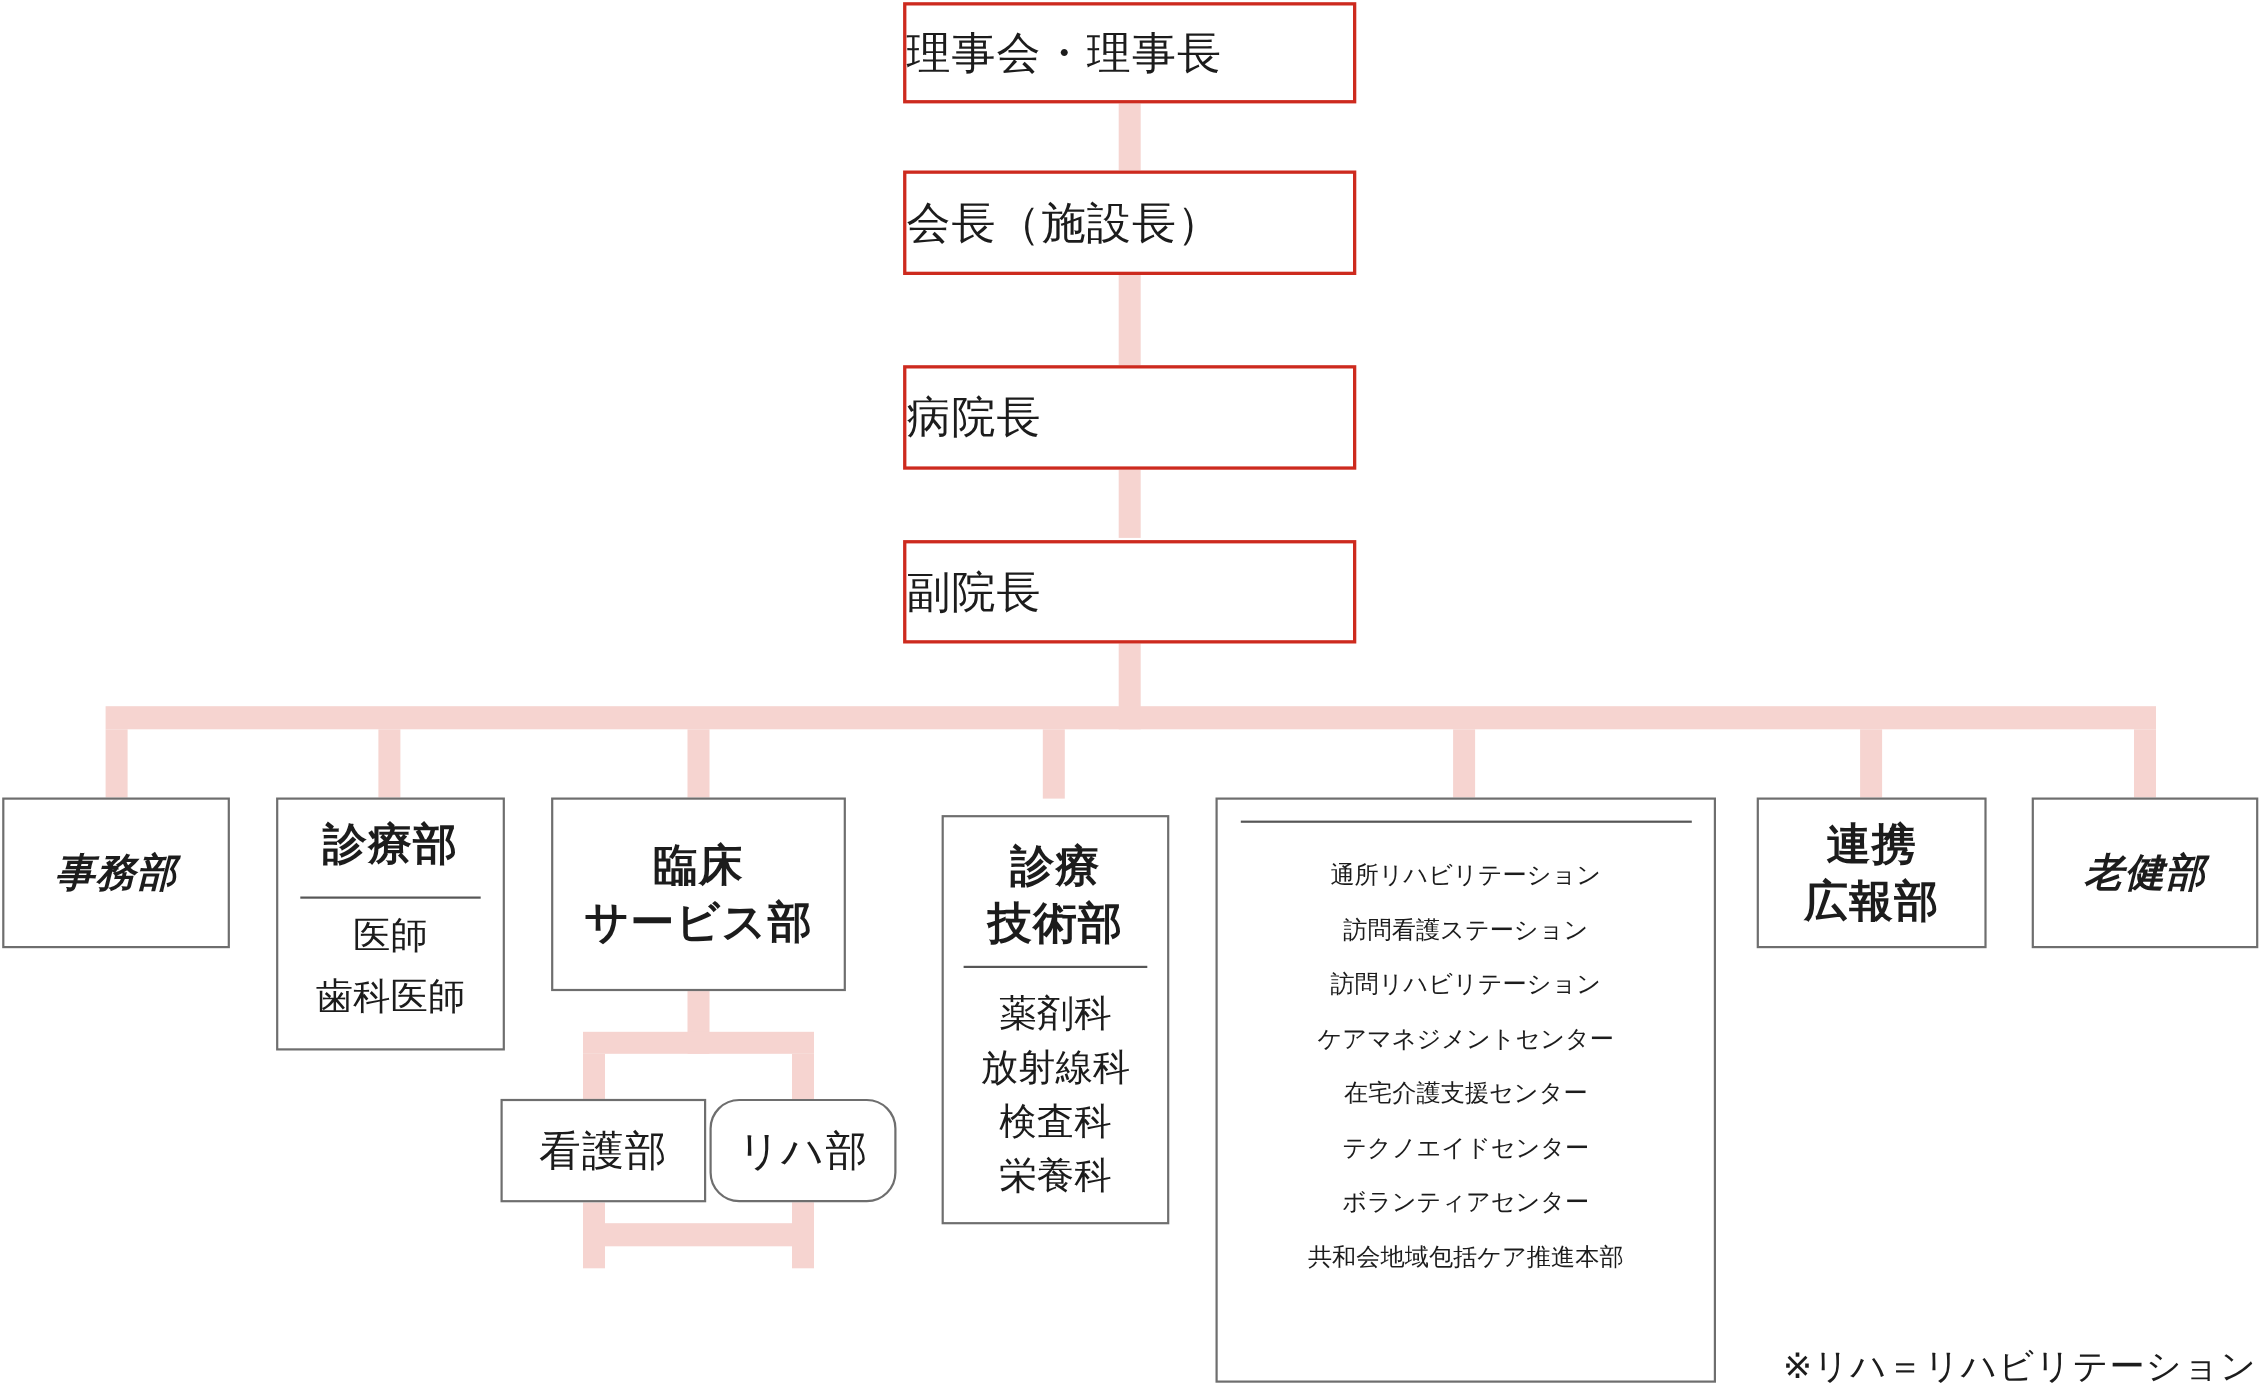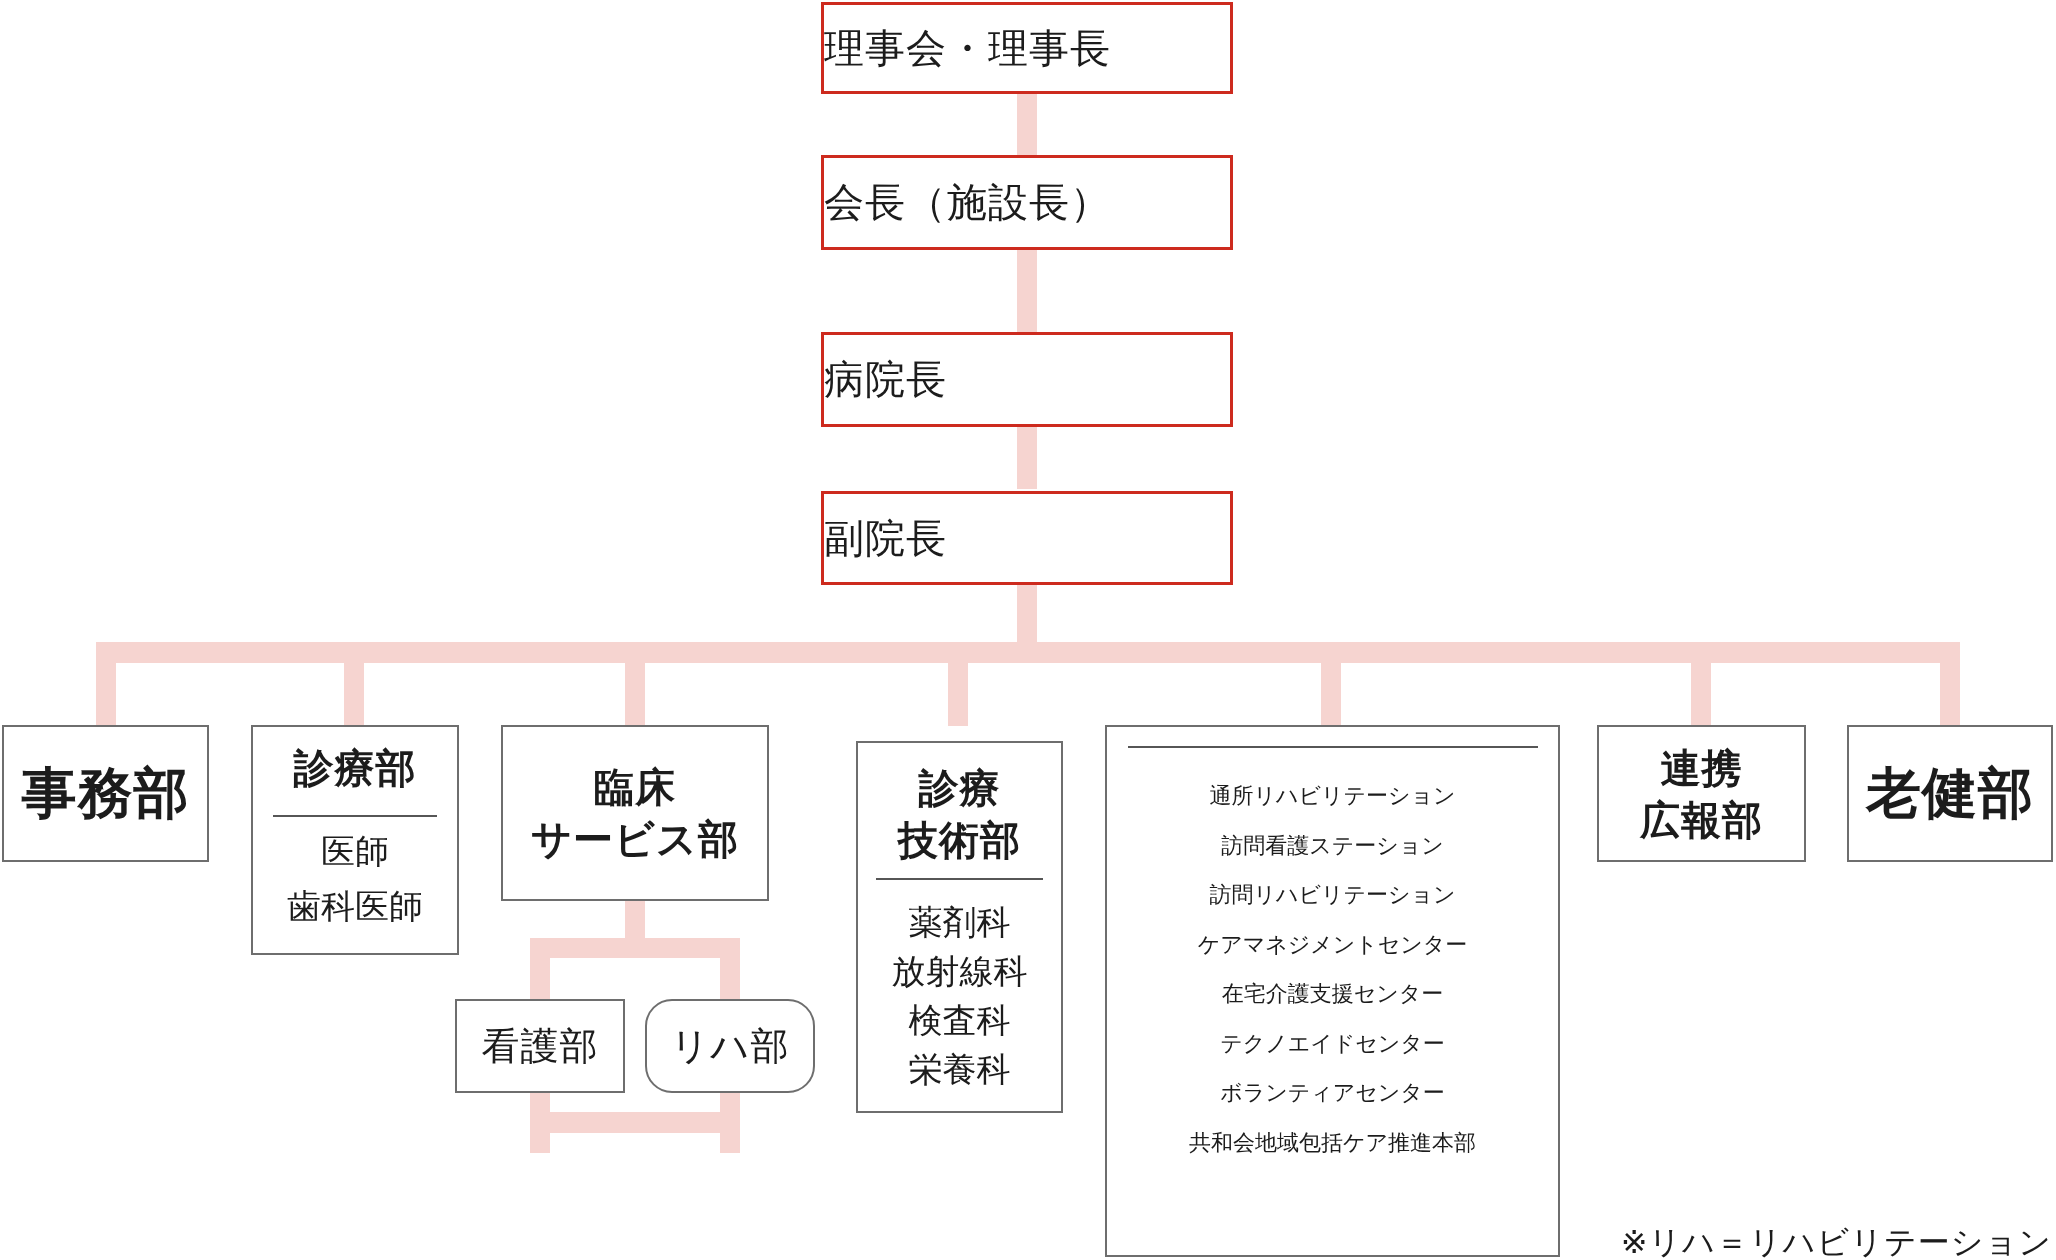--- a/index.html
+++ b/index.html
@@ -86,9 +86,10 @@
   .d-renkei  { left: 1597px; top: 725px; width: 209px; height: 137px; }
   .d-roken   { left: 1847px; top: 725px; width: 206px; height: 137px; }
   .dept-label {
-    font-size: 55px;
+    font-size: 36px;
     font-weight: 700;
     letter-spacing: 1px;
+    font-style: italic;
   }
   .dept-title {
     font-size: 40px;

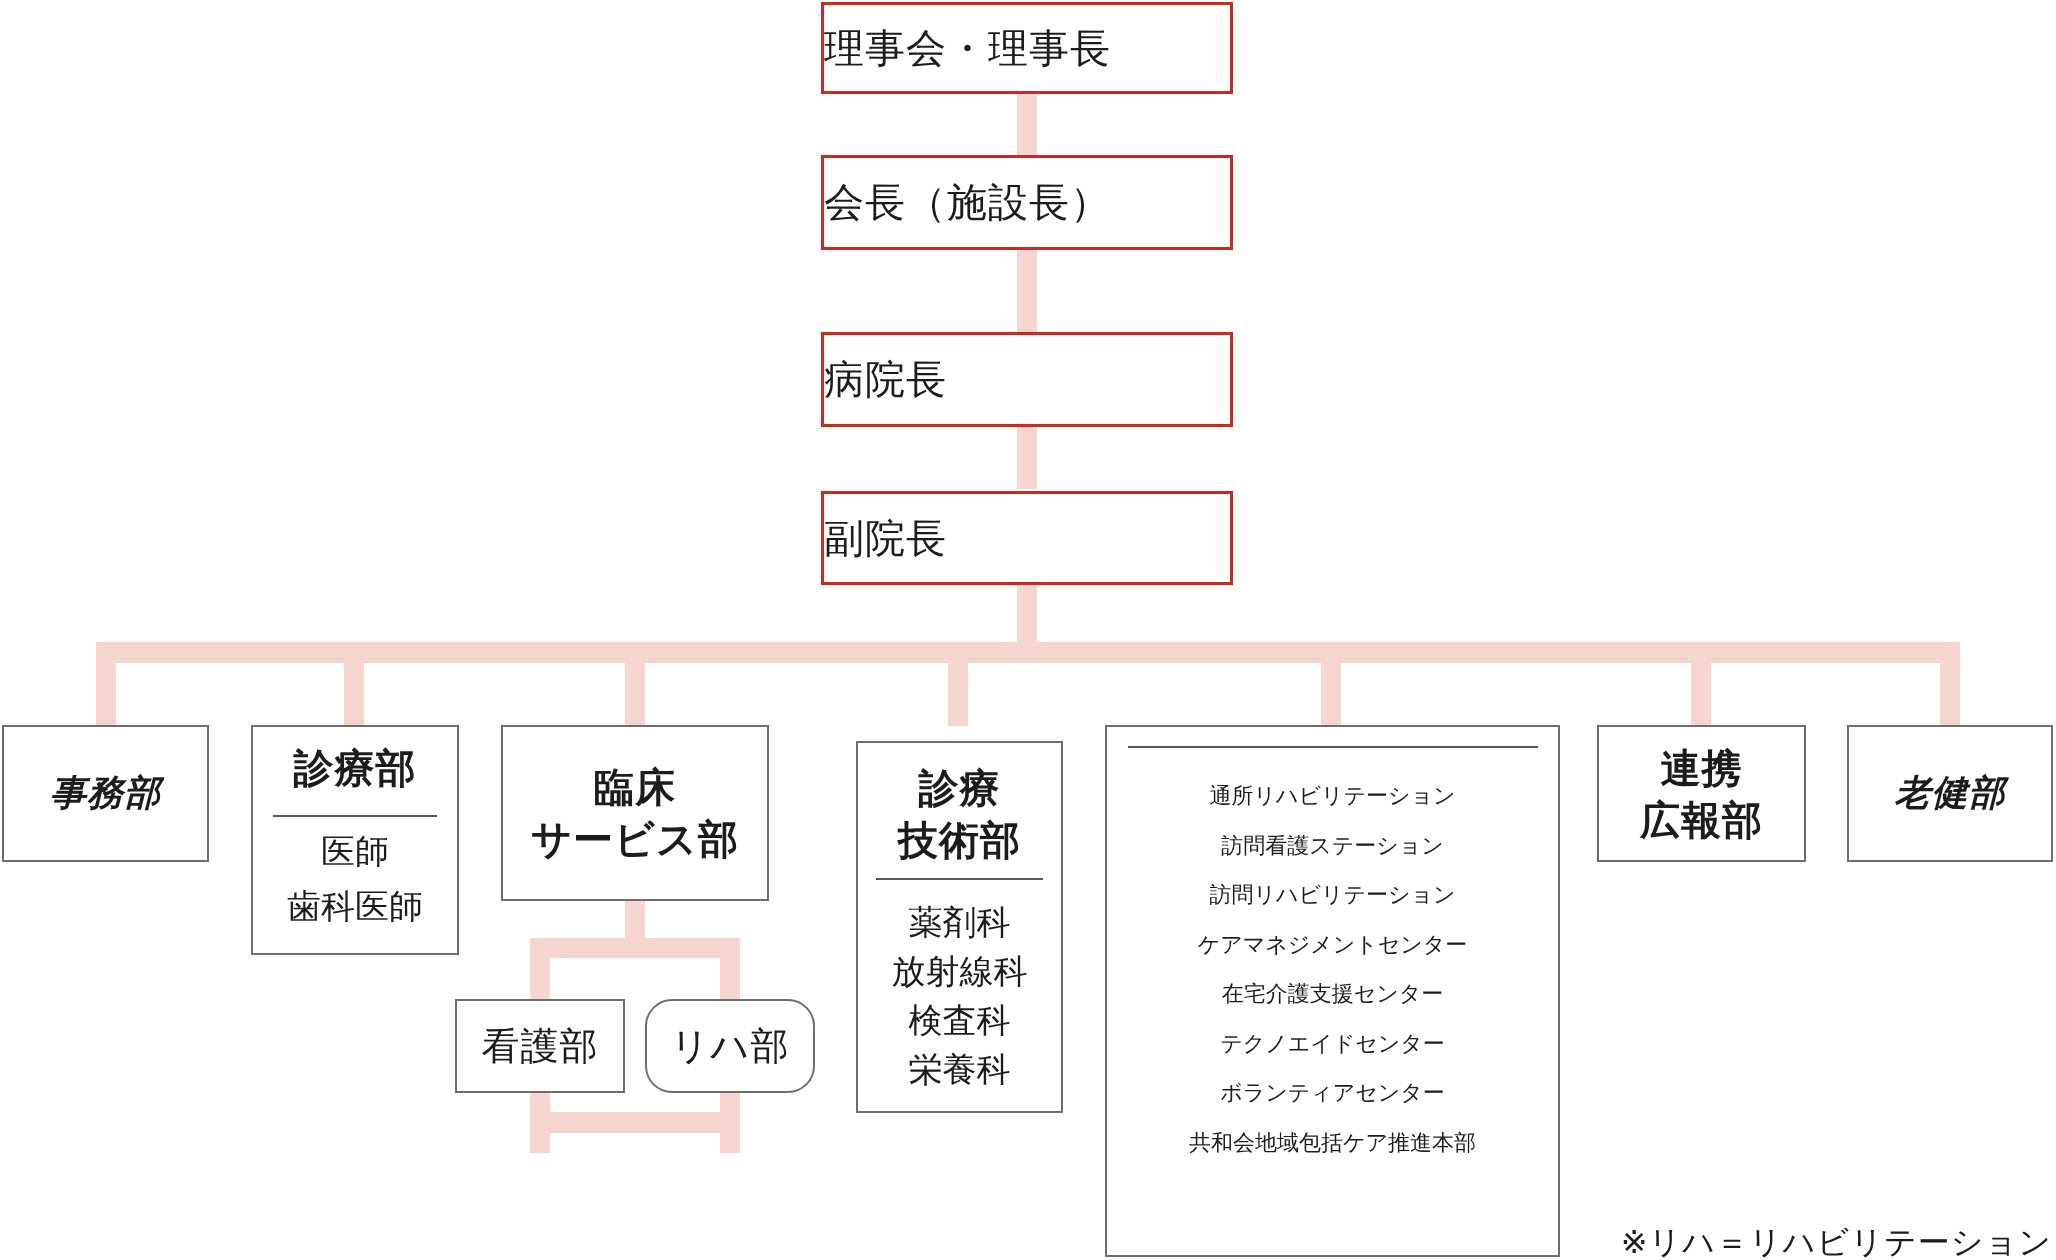--- a/index.html
+++ b/index.html
@@ -79,7 +79,7 @@
   .d-jimu    { left: 2px;    top: 725px; width: 207px; height: 137px; }
   .d-shinryo { left: 251px;  top: 725px; width: 208px; height: 230px; }
   .d-rinsho  { left: 501px;  top: 725px; width: 268px; height: 176px; }
-  .d-kango   { left: 455px;  top: 999px; width: 170px; height: 94px; }
+  .d-kango   { left: 455px;  top: 999px; width: 187px; height: 94px; }
   .d-riha    { left: 645px;  top: 999px; width: 170px; height: 94px; border-radius: 27px; }
   .d-gijutsu { left: 856px;  top: 725px; width: 207px; height: 372px; margin-top: 16px; }
   .d-chiiki  { left: 1105px; top: 725px; width: 455px; height: 532px; }

